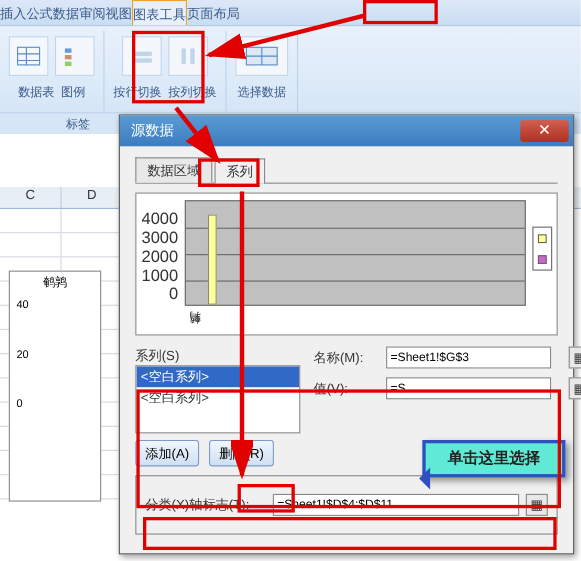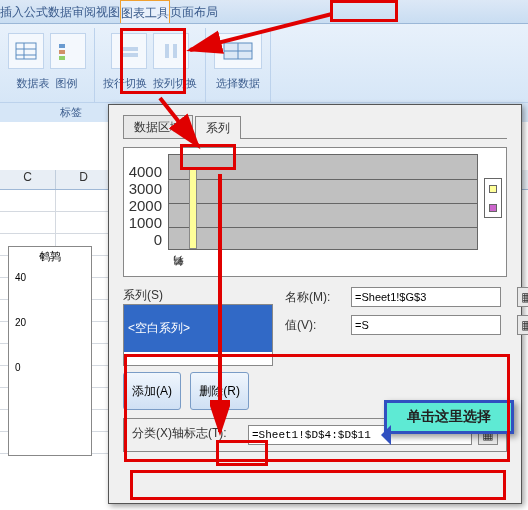--- a/index.html
+++ b/index.html
@@ -197,6 +197,10 @@
 </div>
 
 <div class="dialog">
+  <div class="dlg-title">
+    <span>源数据</span>
+    <div class="dlg-close">✕</div>
+  </div>
   <div class="dlg-body">
     <div class="dlg-tabs">
       <div class="dlg-tab">数据区域</div>

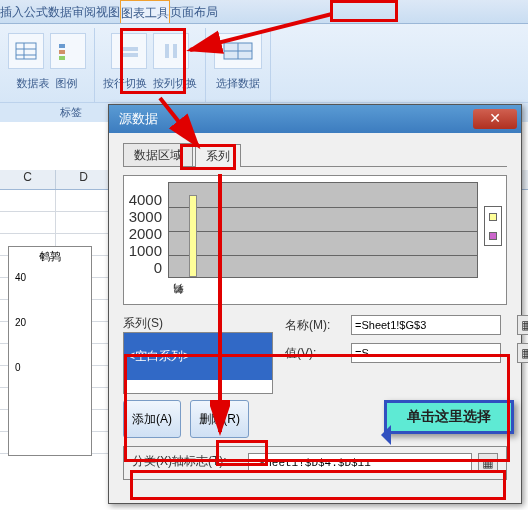--- a/index.html
+++ b/index.html
@@ -40,7 +40,7 @@
 .series-row{display:flex;gap:12px;margin-bottom:6px}
 .series-list{width:164px}
 .series-box{width:150px;height:62px;border:1px solid #888;background:#fff;font-size:12px;overflow:hidden}
-.series-box .item{padding:15px 4px}
+.series-box .item{padding:1px 4px}
 .series-box .item.sel{background:#3169c6;color:#fff}
 .field-col{flex:1}
 .field-row{display:flex;align-items:center;margin-bottom:8px;gap:16px}

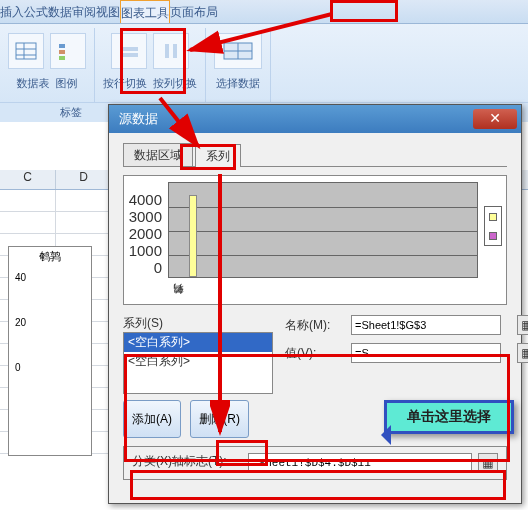--- a/index.html
+++ b/index.html
@@ -47,7 +47,7 @@
 .field-row label{width:50px;font-size:12px}
 .field-row input{flex:1;height:20px;border:1px solid #888;padding:0 3px;font-size:11px}
 .pick-btn{width:20px;height:20px;border:1px solid #888;background:#e8e8e8;display:flex;align-items:center;justify-content:center}
-.btn{height:38px;padding:0 8px;border:1px solid #7a9cc6;background:linear-gradient(#f0f6fd,#cfe0f4);border-radius:3px;font-size:12px;margin-right:6px}
+.btn{height:24px;padding:0 8px;border:1px solid #7a9cc6;background:linear-gradient(#f0f6fd,#cfe0f4);border-radius:3px;font-size:12px;margin-right:6px}
 .axis-row{border:1px solid #888;padding:6px 8px;display:flex;gap:6px;margin-top:8px}
 .callout{position:absolute;right:14px;top:400px;width:130px;height:34px;background:#5eead4;border:3px solid #3050c0;display:flex;align-items:center;justify-content:center;font-size:14px;font-weight:bold;color:#222;box-shadow:3px 3px 6px rgba(0,0,0,.4)}
 .callout::before{content:"";position:absolute;left:-16px;bottom:-14px;border:10px solid transparent;border-right-color:#3050c0}

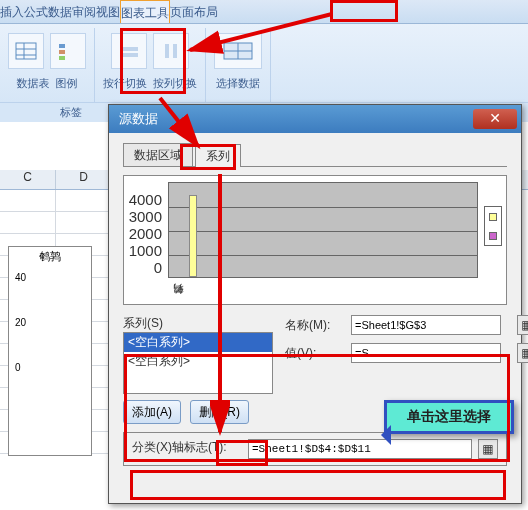--- a/index.html
+++ b/index.html
@@ -48,7 +48,7 @@
 .field-row input{flex:1;height:20px;border:1px solid #888;padding:0 3px;font-size:11px}
 .pick-btn{width:20px;height:20px;border:1px solid #888;background:#e8e8e8;display:flex;align-items:center;justify-content:center}
 .btn{height:24px;padding:0 8px;border:1px solid #7a9cc6;background:linear-gradient(#f0f6fd,#cfe0f4);border-radius:3px;font-size:12px;margin-right:6px}
-.axis-row{border:1px solid #888;padding:6px 8px;display:flex;gap:6px;margin-top:8px}
+.axis-row{border:1px solid #888;padding:16px 8px;display:flex;align-items:center;gap:6px;margin-top:8px}
 .callout{position:absolute;right:14px;top:400px;width:130px;height:34px;background:#5eead4;border:3px solid #3050c0;display:flex;align-items:center;justify-content:center;font-size:14px;font-weight:bold;color:#222;box-shadow:3px 3px 6px rgba(0,0,0,.4)}
 .callout::before{content:"";position:absolute;left:-16px;bottom:-14px;border:10px solid transparent;border-right-color:#3050c0}
 svg.arrow{position:absolute;pointer-events:none}

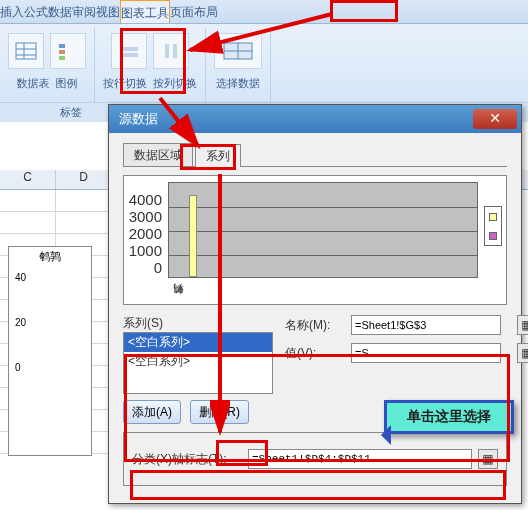--- a/index.html
+++ b/index.html
@@ -261,7 +261,7 @@
 
     <div class="axis-row">
       <label style="width:110px">分类(X)轴标志(T):</label>
-      <input style="flex: 1 1 0%; height: 20px; border: 1px solid rgb(136, 136, 136); padding: 0px 3px; font-size: 11px; font-family: Liberation Mono, monospace;" value="=Sheet1!$D$4:$D$11">
+      <input style="flex: 1 1 0%; height: 20px; border: 1px solid rgb(136, 136, 136); padding: 0px 3px; font-size: 11px;" value="=Sheet1!$D$4:$D$11">
       <div class="pick-btn">
           <span>▦</span>
         </div>

